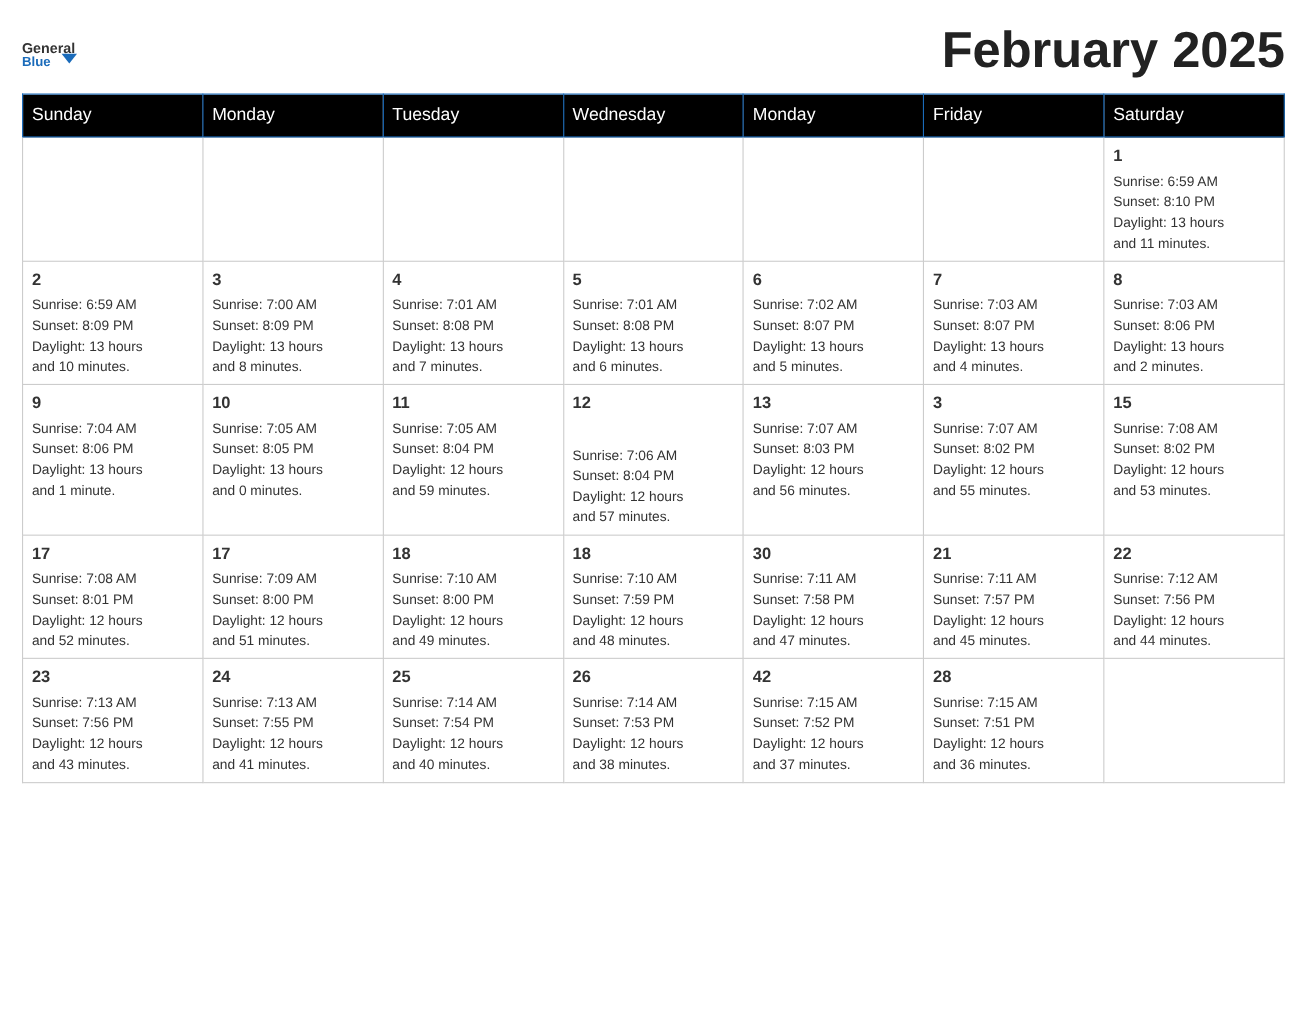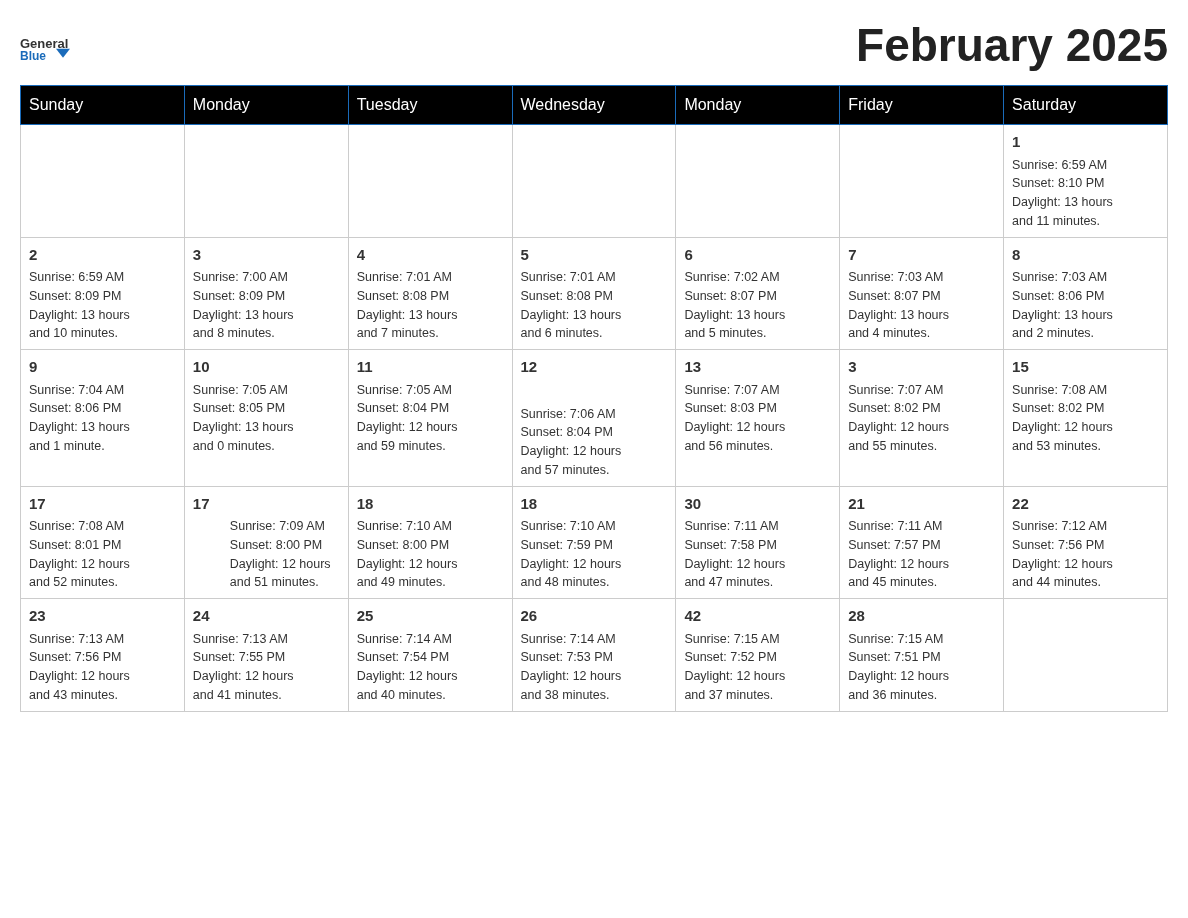--- a/index.html
+++ b/index.html
@@ -240,7 +240,7 @@
         </td>
         <td>
           <span class="day-number">17</span>
-          <div class="day-info" style="white-space: pre-line; margin-left: 37px;">Sunrise: 7:09 AM
+          <div class="day-info" style="white-space: pre-line;">Sunrise: 7:09 AM
 Sunset: 8:00 PM
 Daylight: 12 hours
 and 51 minutes.</div>

